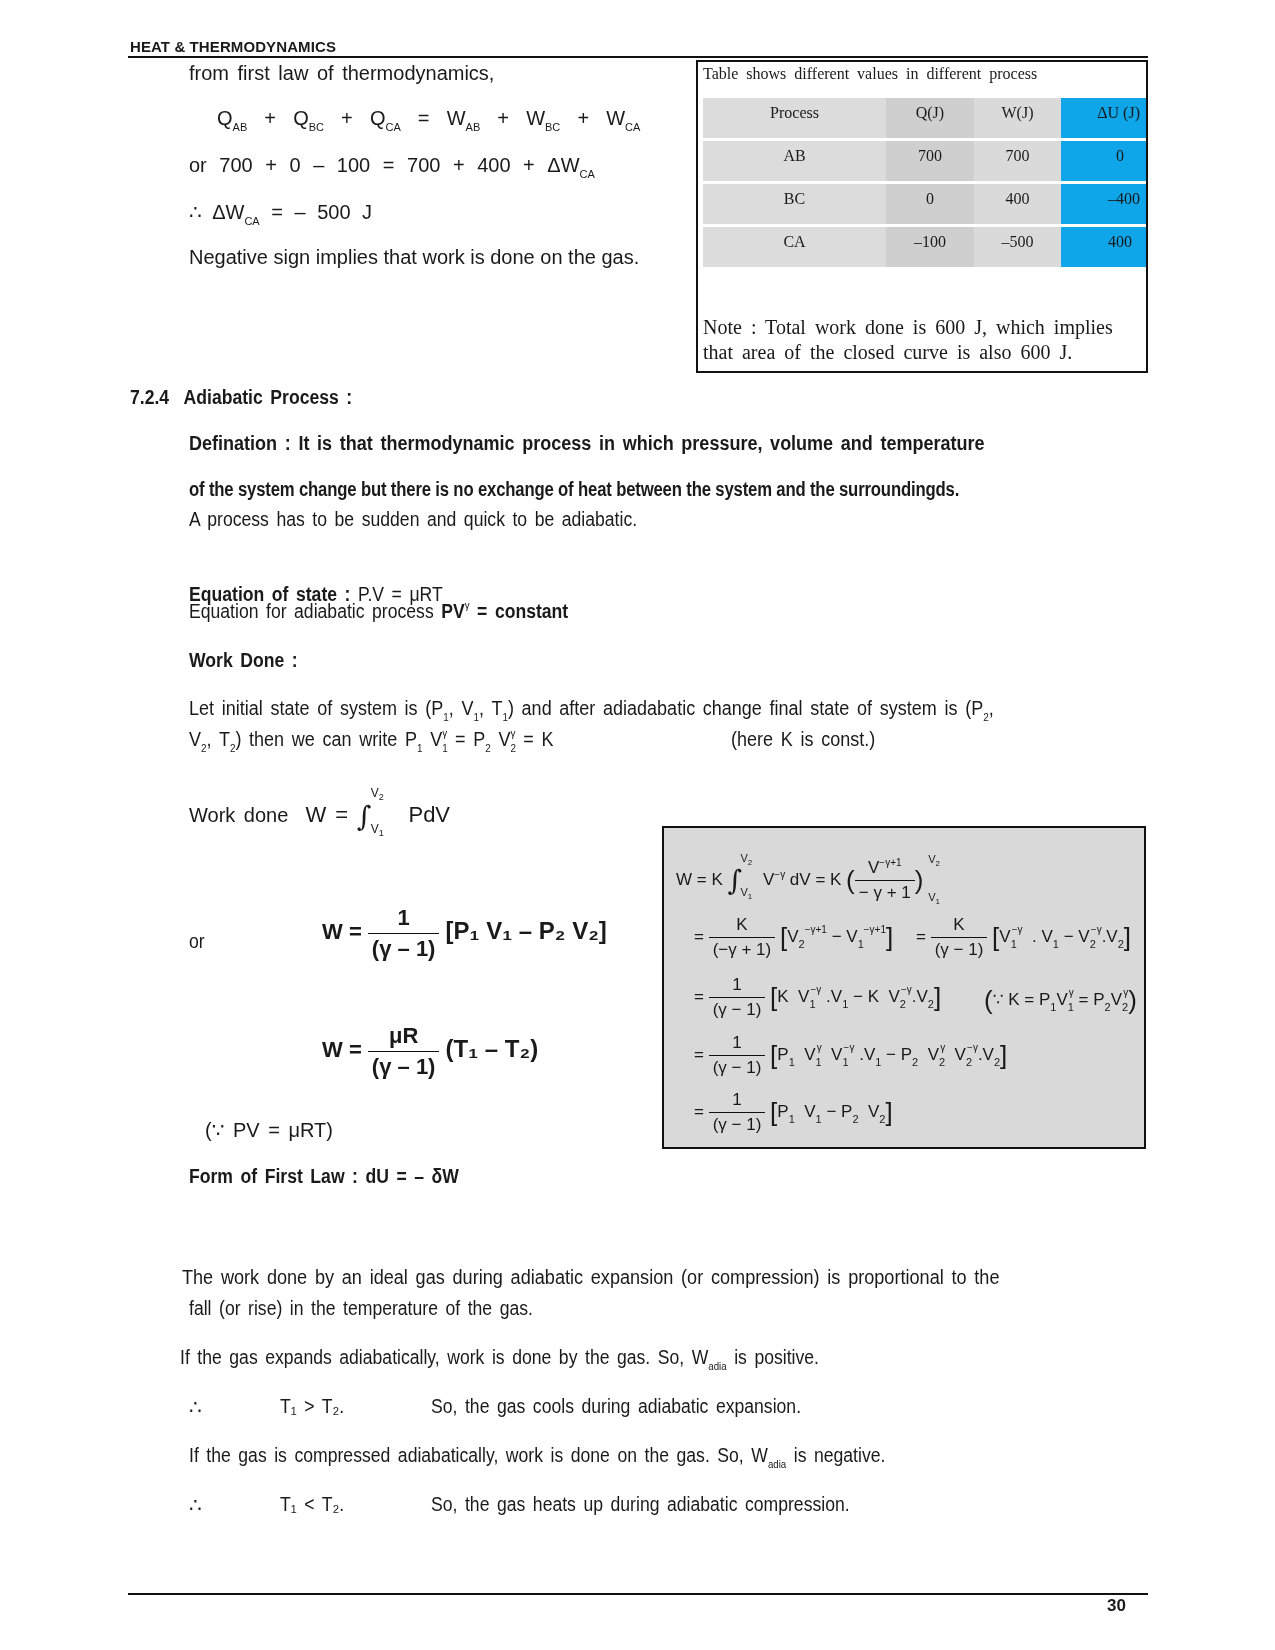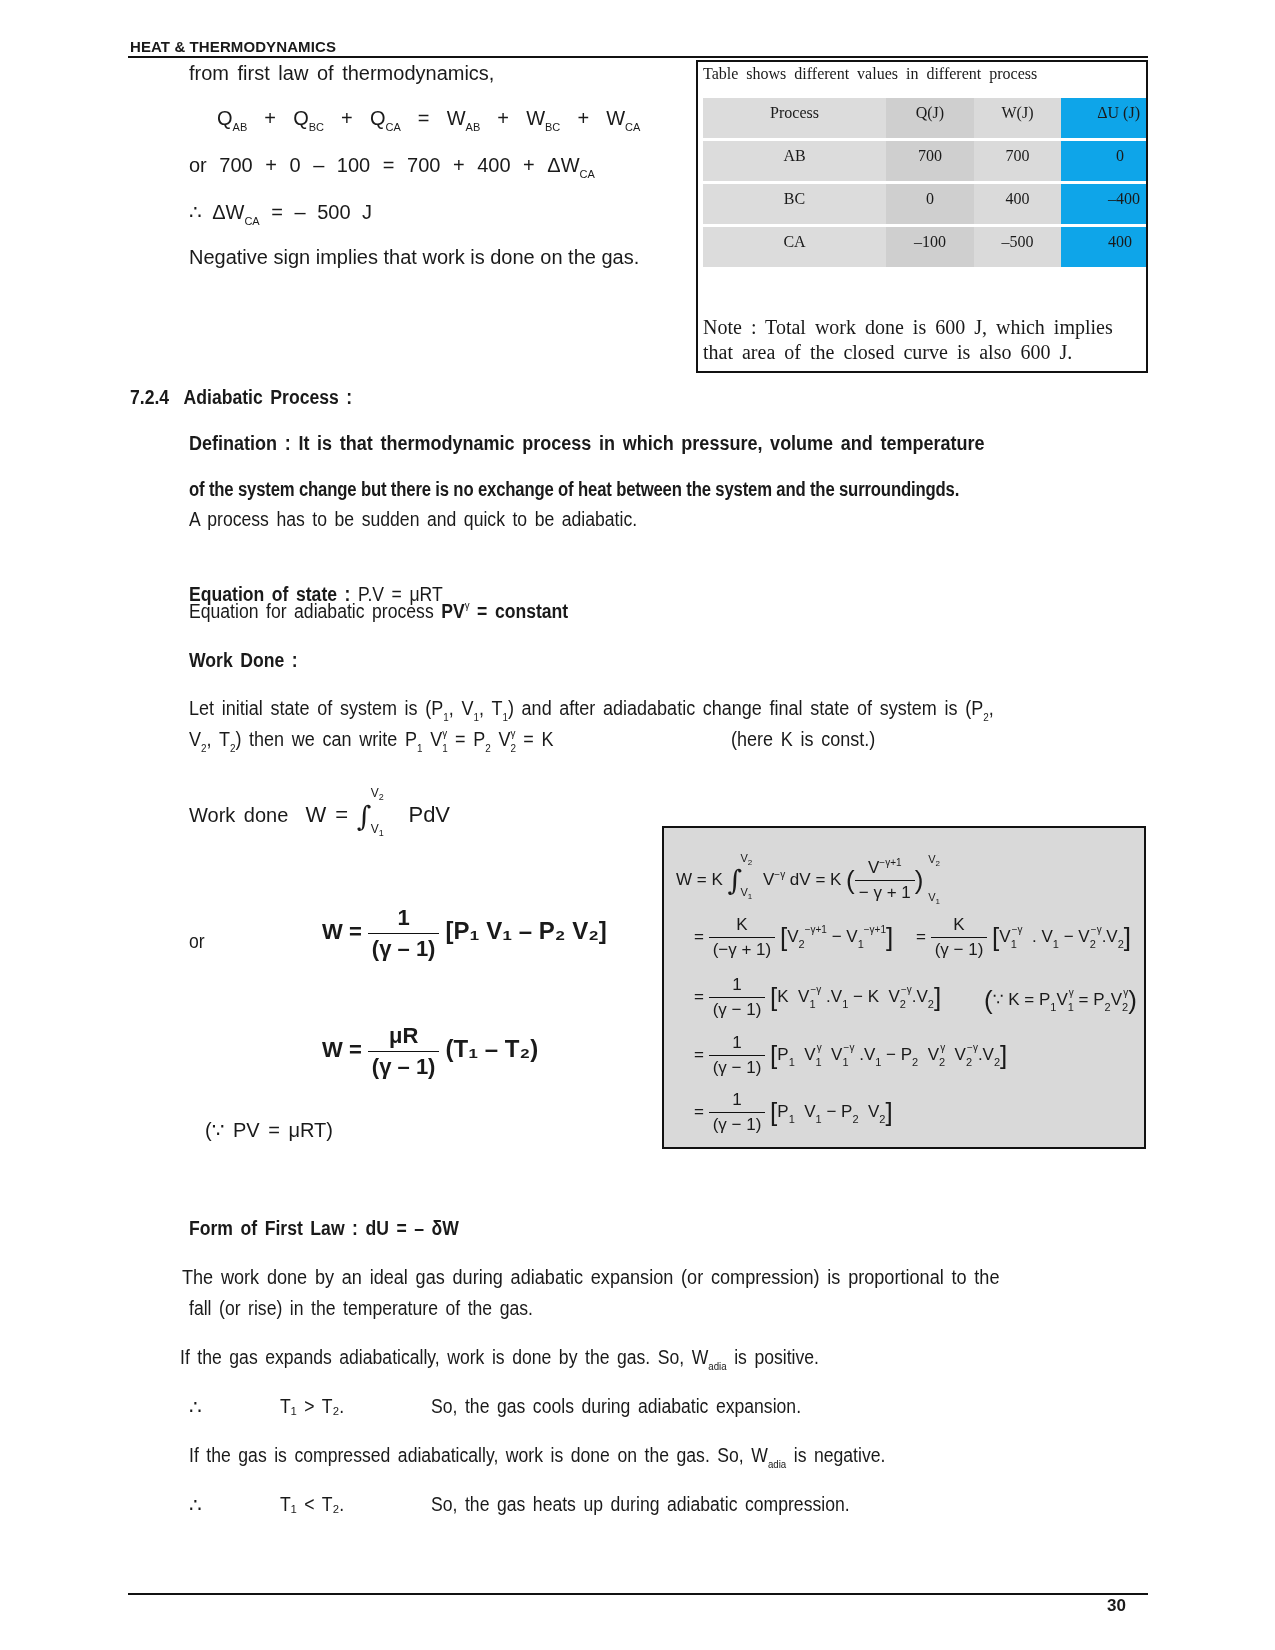--- a/index.html
+++ b/index.html
@@ -222,7 +222,7 @@
   </div>
 </div>
 
-<div class="abs txt" style="left:189px;top:1217px;">
+<div class="abs txt" style="left:189px;top:1165px;">
   <span class="cond" style="font-weight:bold;">Form of First Law : dU = – δW</span>
 </div>
 

